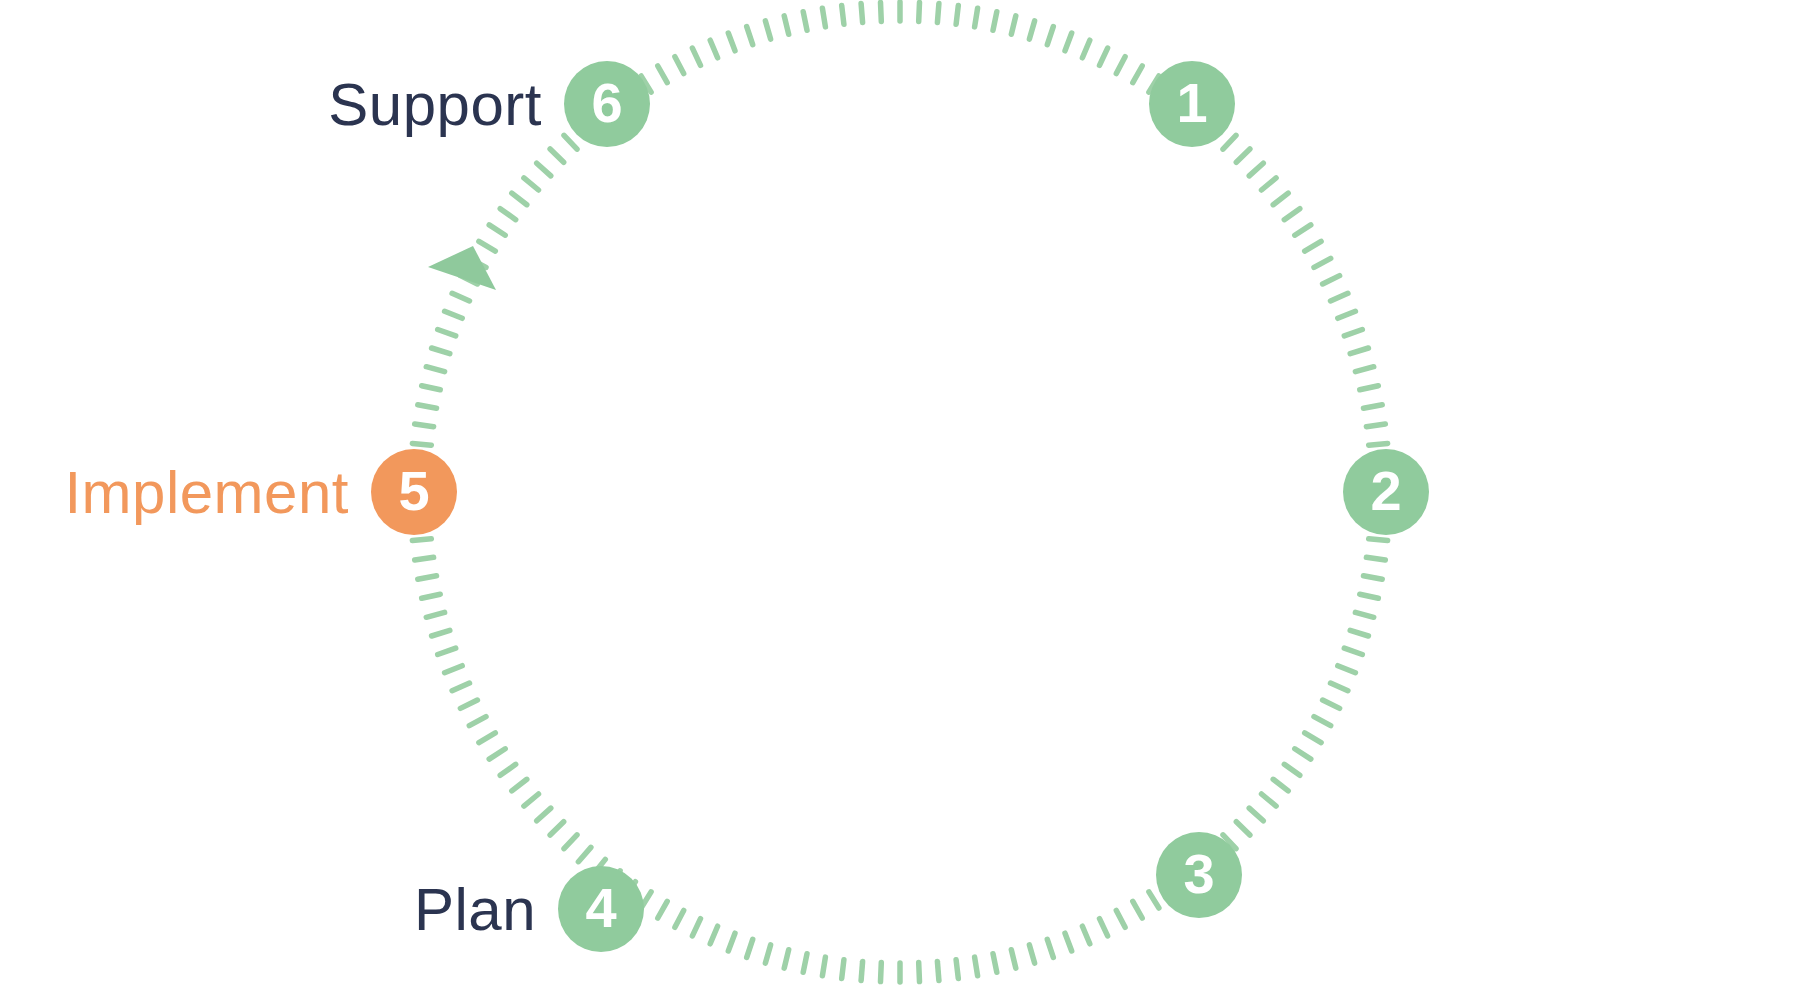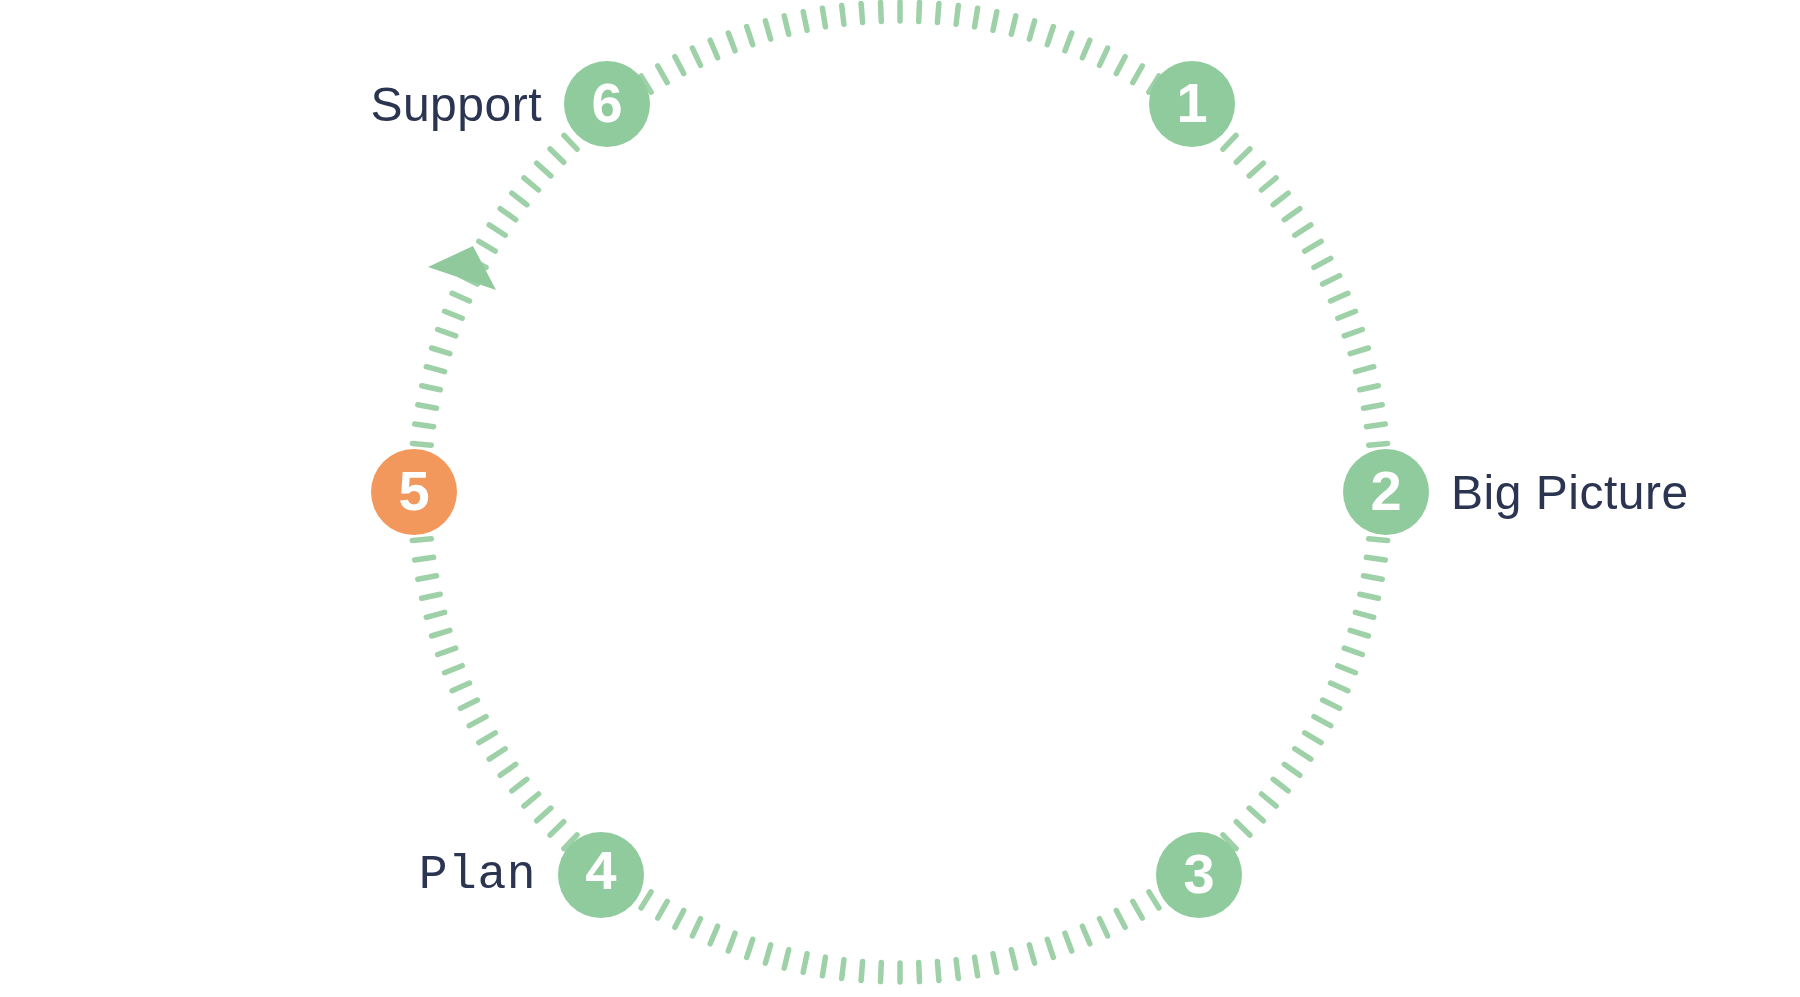--- a/index.html
+++ b/index.html
@@ -42,7 +42,7 @@
     transform: translateY(-1px);
   }
   .step-label {
-    font-size: 48px;
+    font-size: 60px;
     font-weight: 500;
     color: var(--navy, #2b3450);
     letter-spacing: 0.5px;

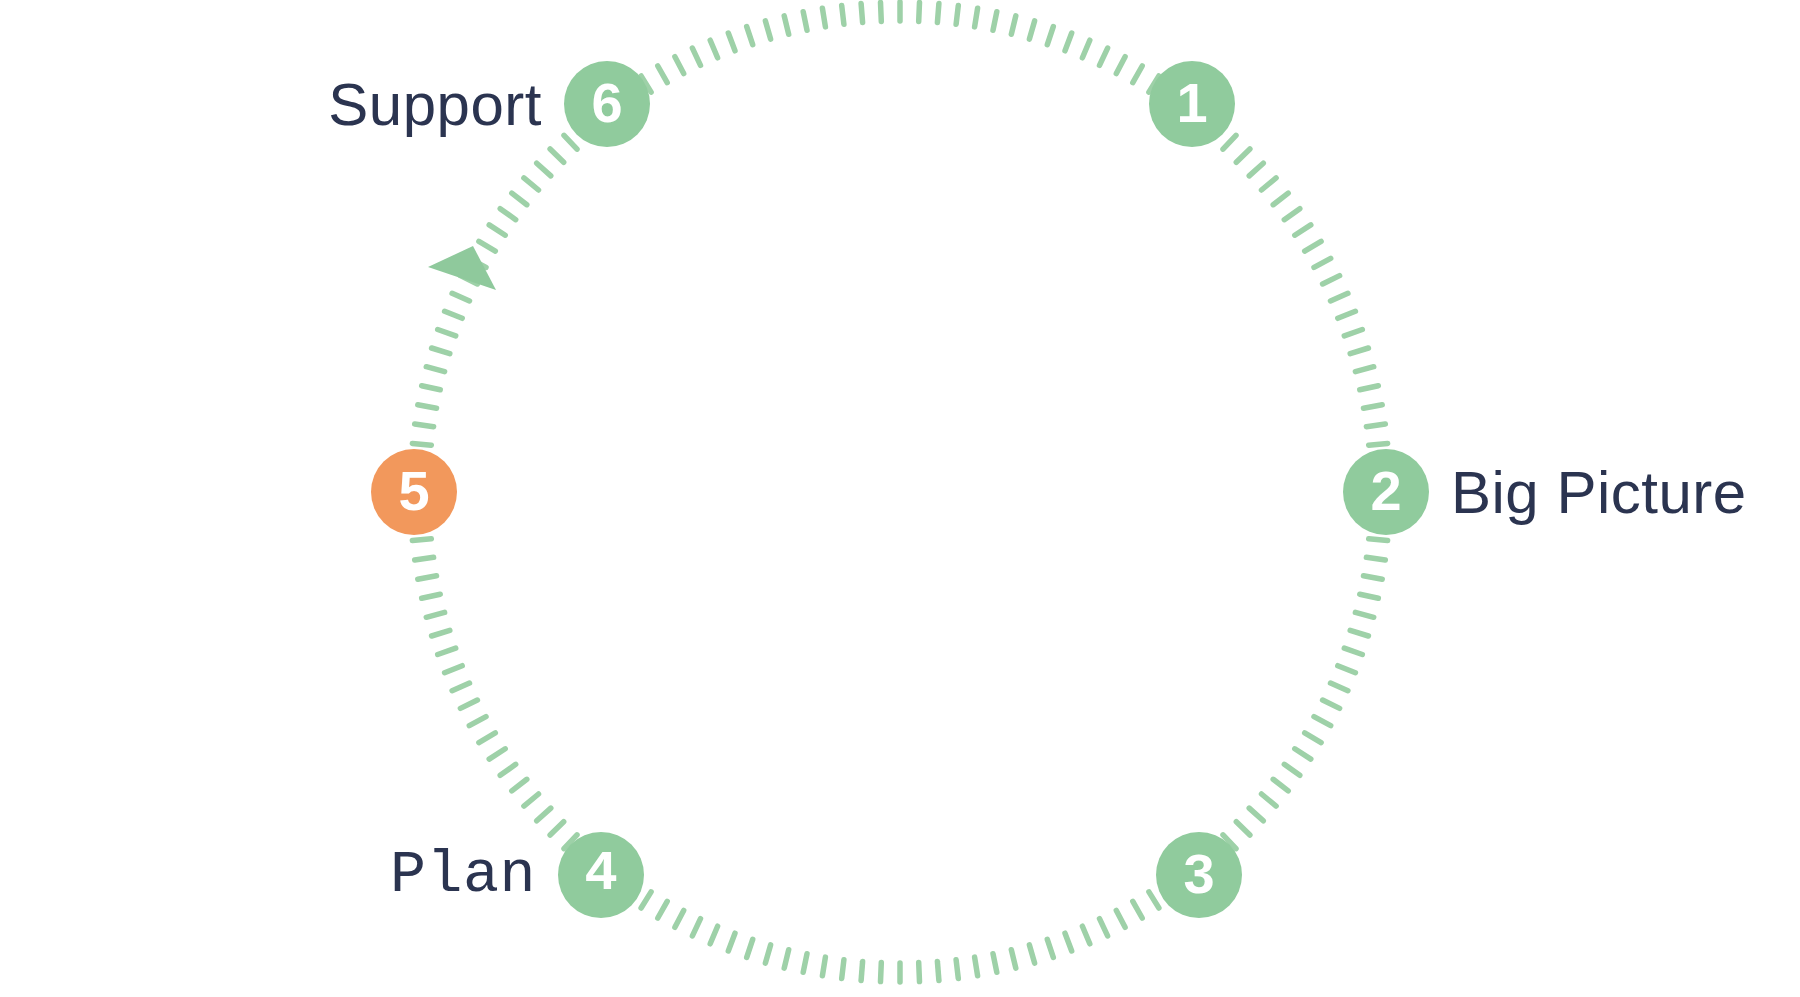--- a/index.html
+++ b/index.html
@@ -256,6 +256,7 @@
   </div>
 
   <div class="step active" id="step-5">
+    <span class="step-label">Implement</span>
     <div class="badge">
       <span class="badge-number">5</span>
     </div>

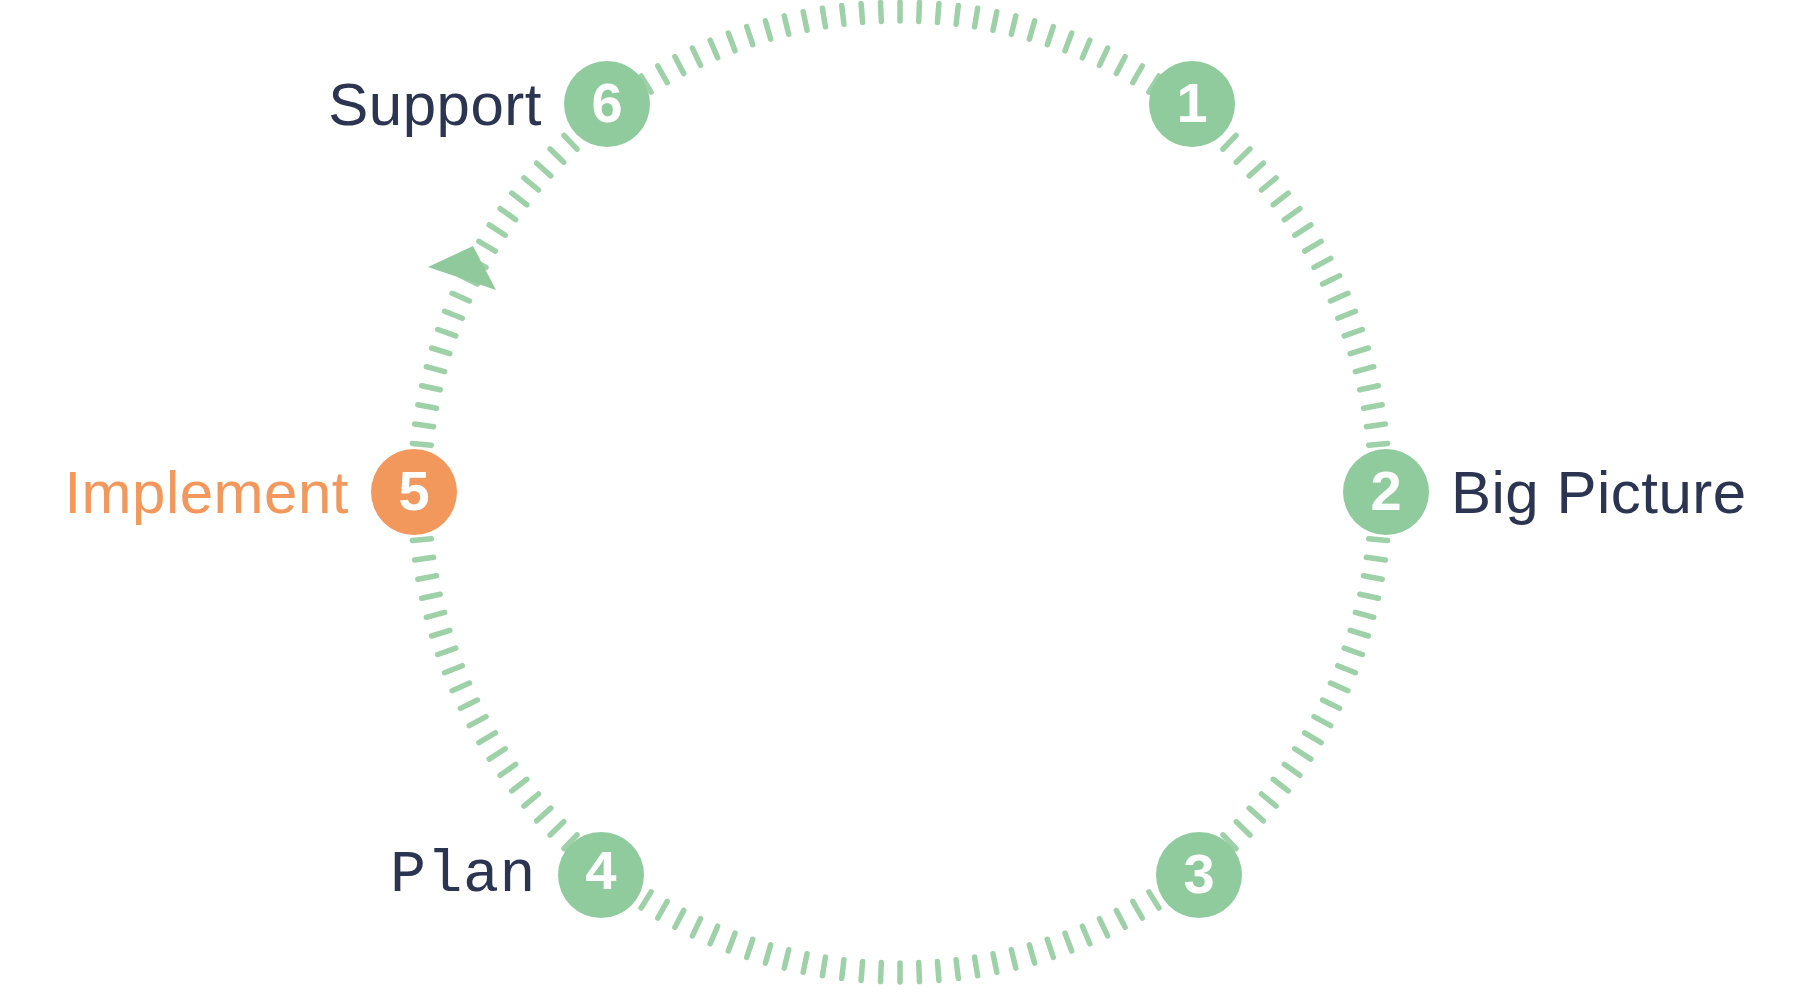--- a/index.html
+++ b/index.html
@@ -239,7 +239,6 @@
     <div class="badge">
       <span class="badge-number">2</span>
     </div>
-    <span class="step-label">Big Picture</span>
   </div>
 
   <div class="step" id="step-3">

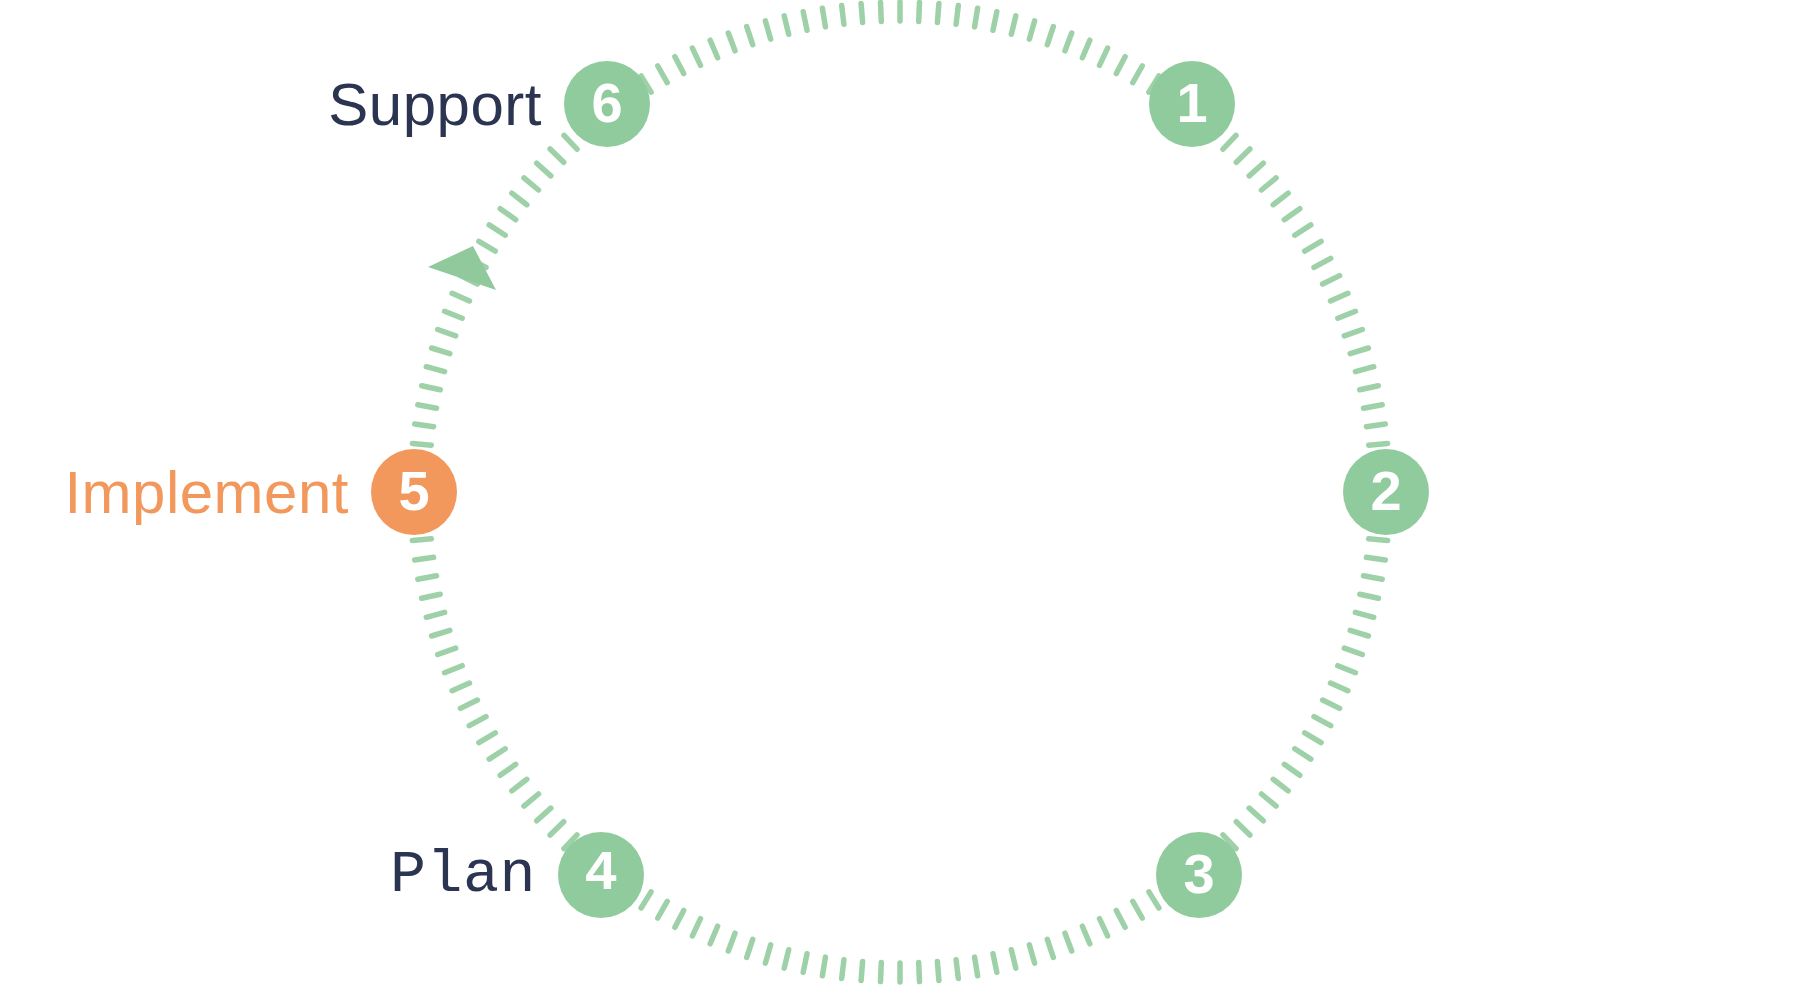--- a/index.html
+++ b/index.html
@@ -54,7 +54,7 @@
   #step-1 { left: 1149px; top: 61px; }   
   #step-2 { left: 1343px; top: 449px; }
   #step-3 { left: 1156px; top: 832px; }
-  #step-4 { right: 1156px; top: 832px; font-family: Liberation Mono, monospace; } 
+  #step-4 { right: 1156px; top: 866px; } 
   #step-5 { right: 1343px; top: 449px; }
   #step-6 { right: 1150px; top: 61px; }
 

